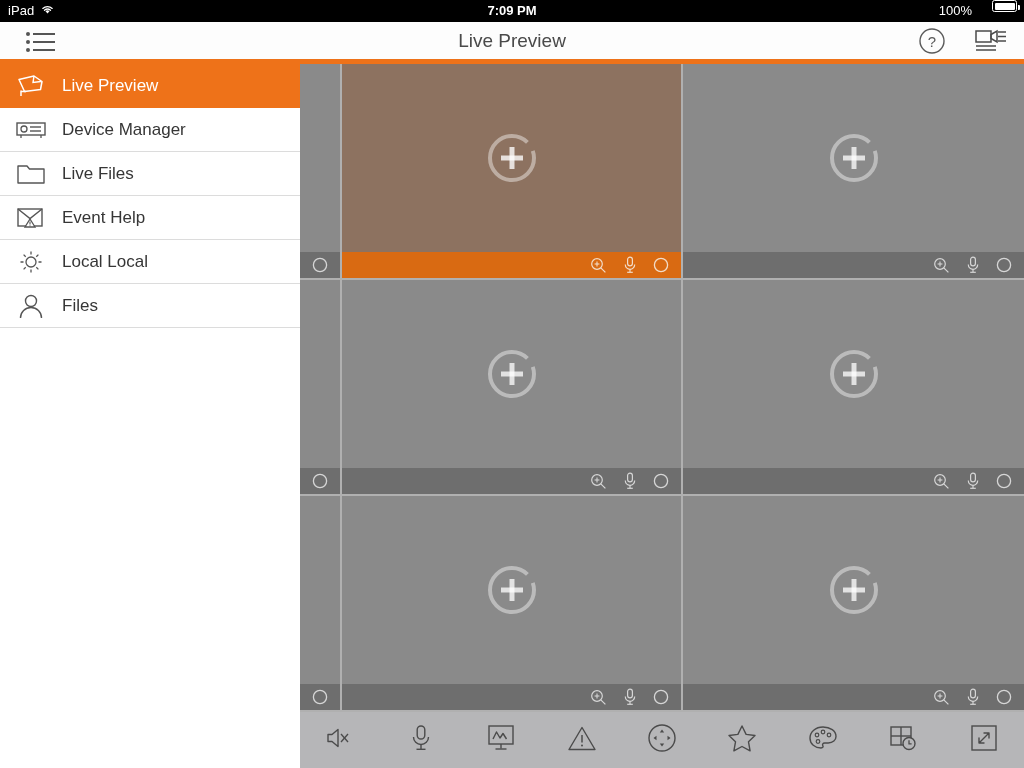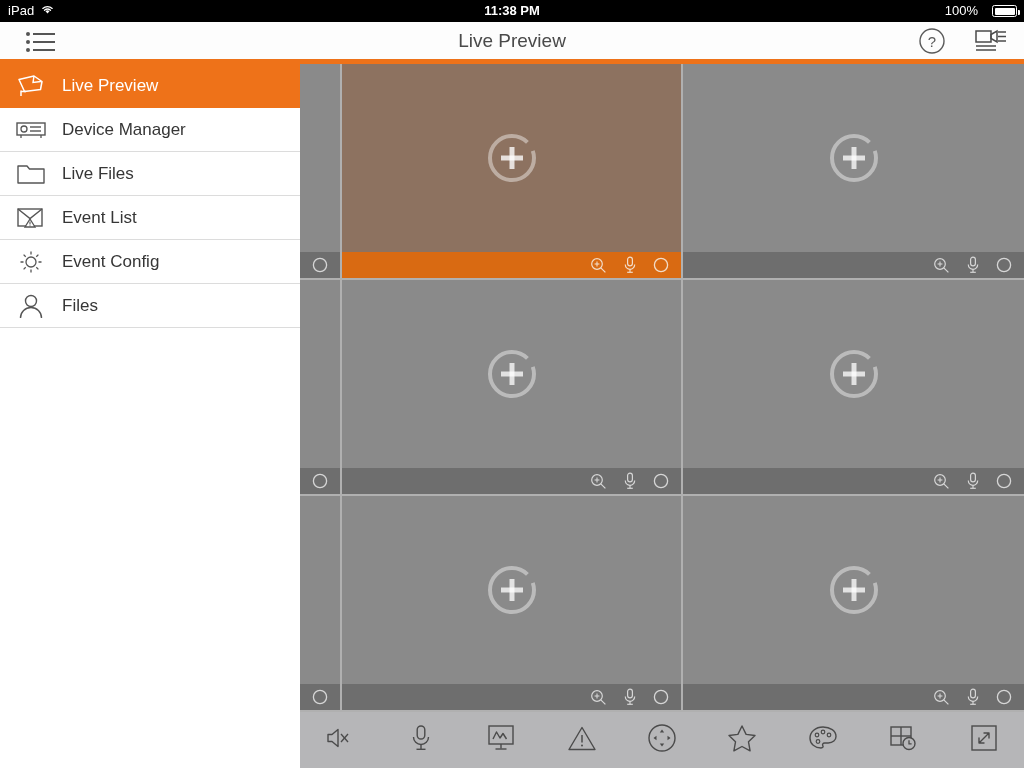--- a/index.html
+++ b/index.html
@@ -116,7 +116,7 @@
         </svg>
       </span>
     </div>
-    <div class="sb-center">11:38 PM</div>
+    <div class="sb-center">7:09 PM</div>
     <div class="sb-right">
       <span class="sb-batt-text">100%</span>
       <span class="batt">

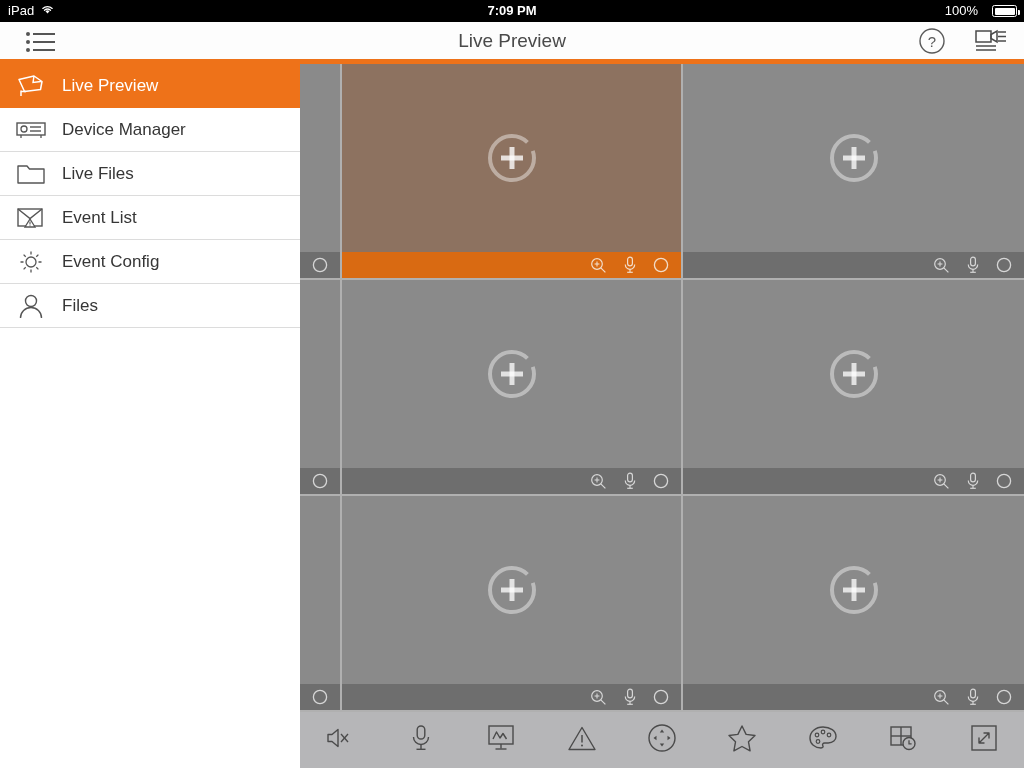--- a/index.html
+++ b/index.html
@@ -18,7 +18,7 @@
   .sb-left { position:absolute; left:8px; top:0; display:flex; align-items:center; gap:6px; height:22px; }
   .sb-carrier { font-size:13px; letter-spacing:0.1px; }
   .sb-center { position:absolute; left:0; width:1024px; text-align:center; font-size:13px; font-weight:bold; }
-  .sb-right { position:absolute; right:7px; top:0; height:22px; display:flex; align-items:center; gap:14px; }
+  .sb-right { position:absolute; right:7px; top:0; height:22px; display:flex; align-items:flex-start; gap:20px; }
   .sb-batt-text { font-size:13px; }
   .batt {
     width:25px; height:12px; border:1px solid #fff; border-radius:2.5px;

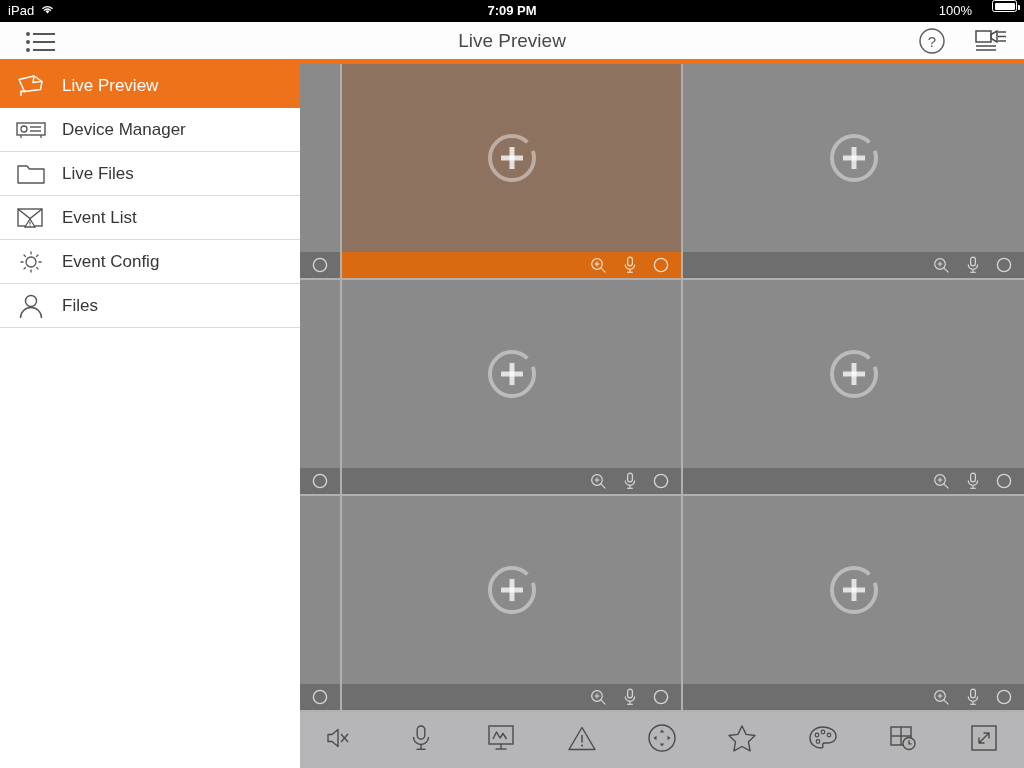--- a/index.html
+++ b/index.html
@@ -515,7 +515,7 @@
           <circle cx="14" cy="19.8" r="0.55" fill="#555"></circle>
         </svg>
       </span>
-      <span class="side-label">Event List</span>
+      <span class="side-label">Event Help</span>
     </div>
 
     <div class="side-item">

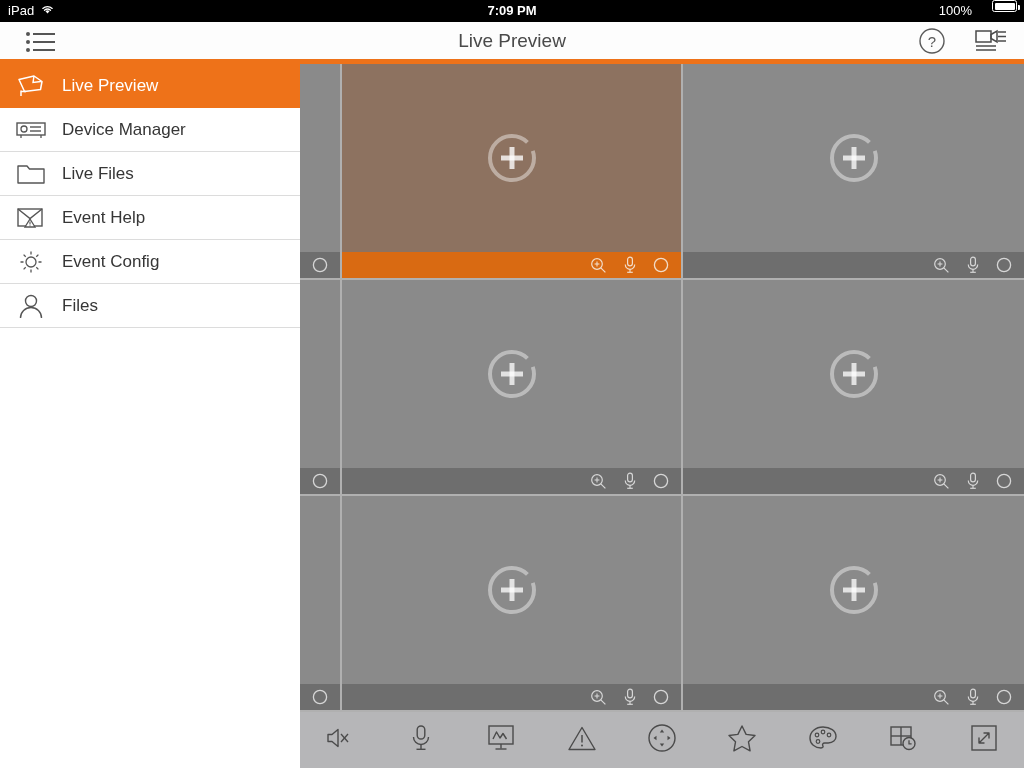--- a/index.html
+++ b/index.html
@@ -527,7 +527,7 @@
           </g>
         </svg>
       </span>
-      <span class="side-label">Event Config</span>
+      <span class="side-label">Local Local</span>
     </div>
 
     <div class="side-item">

